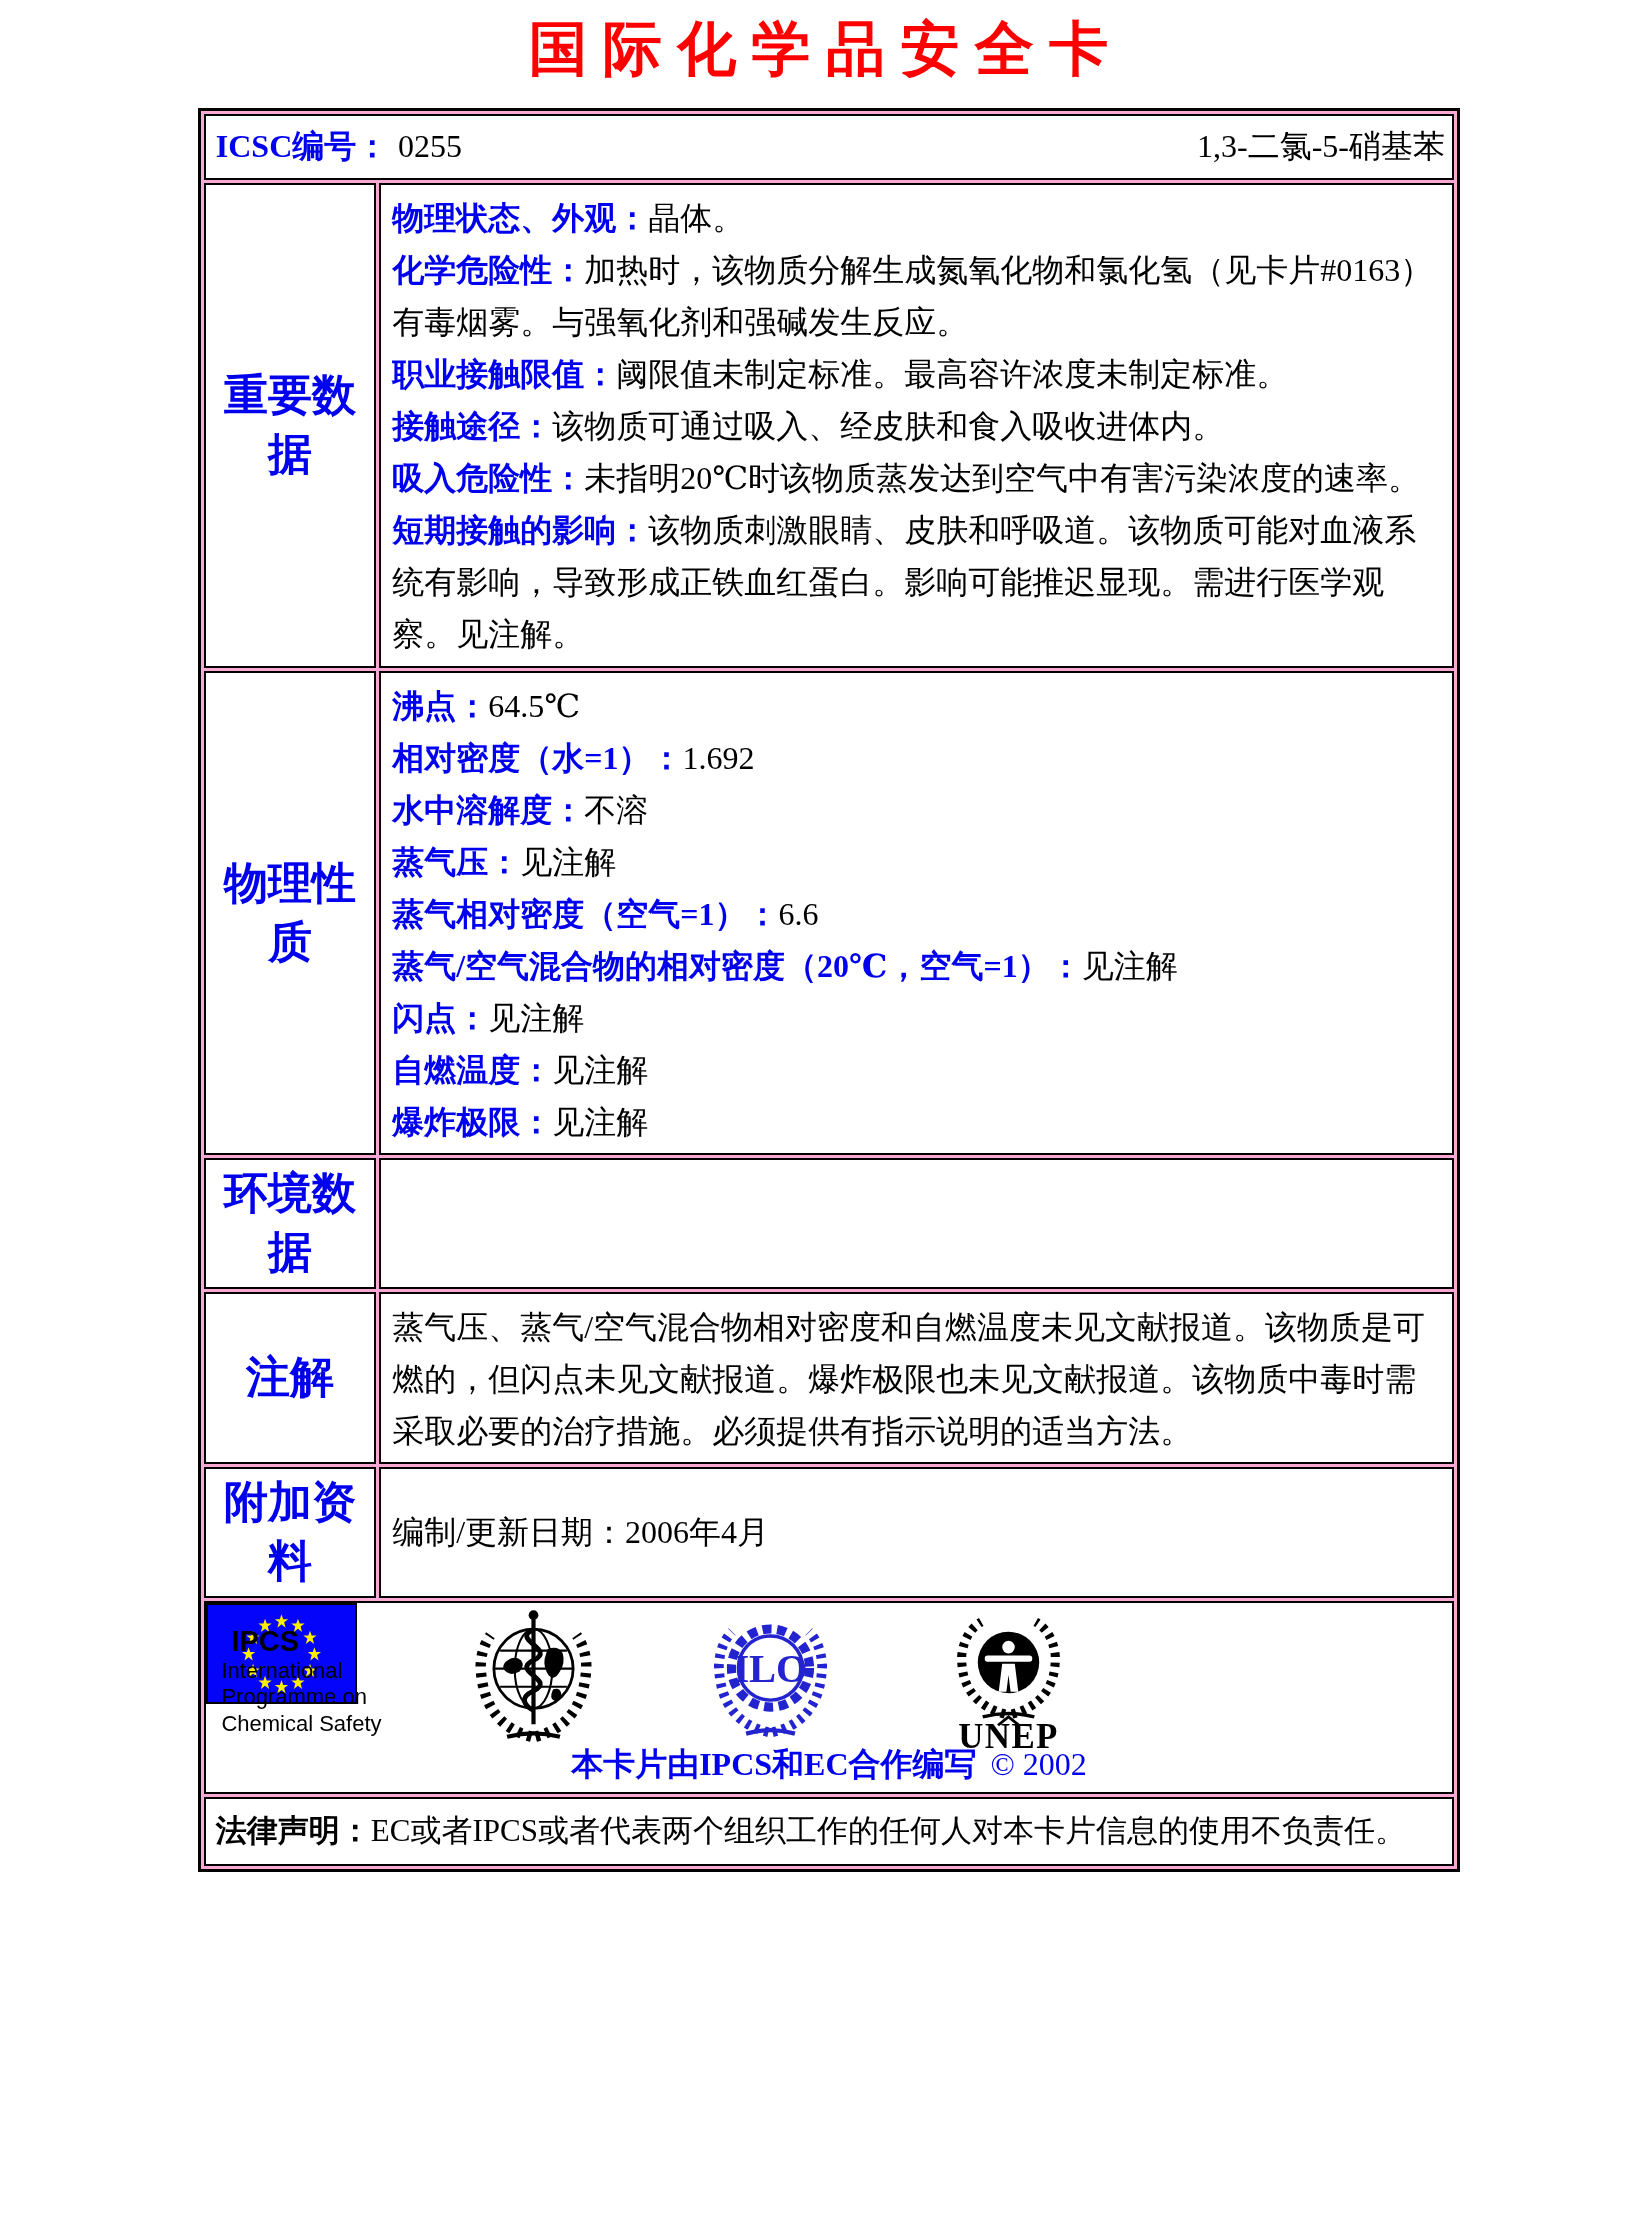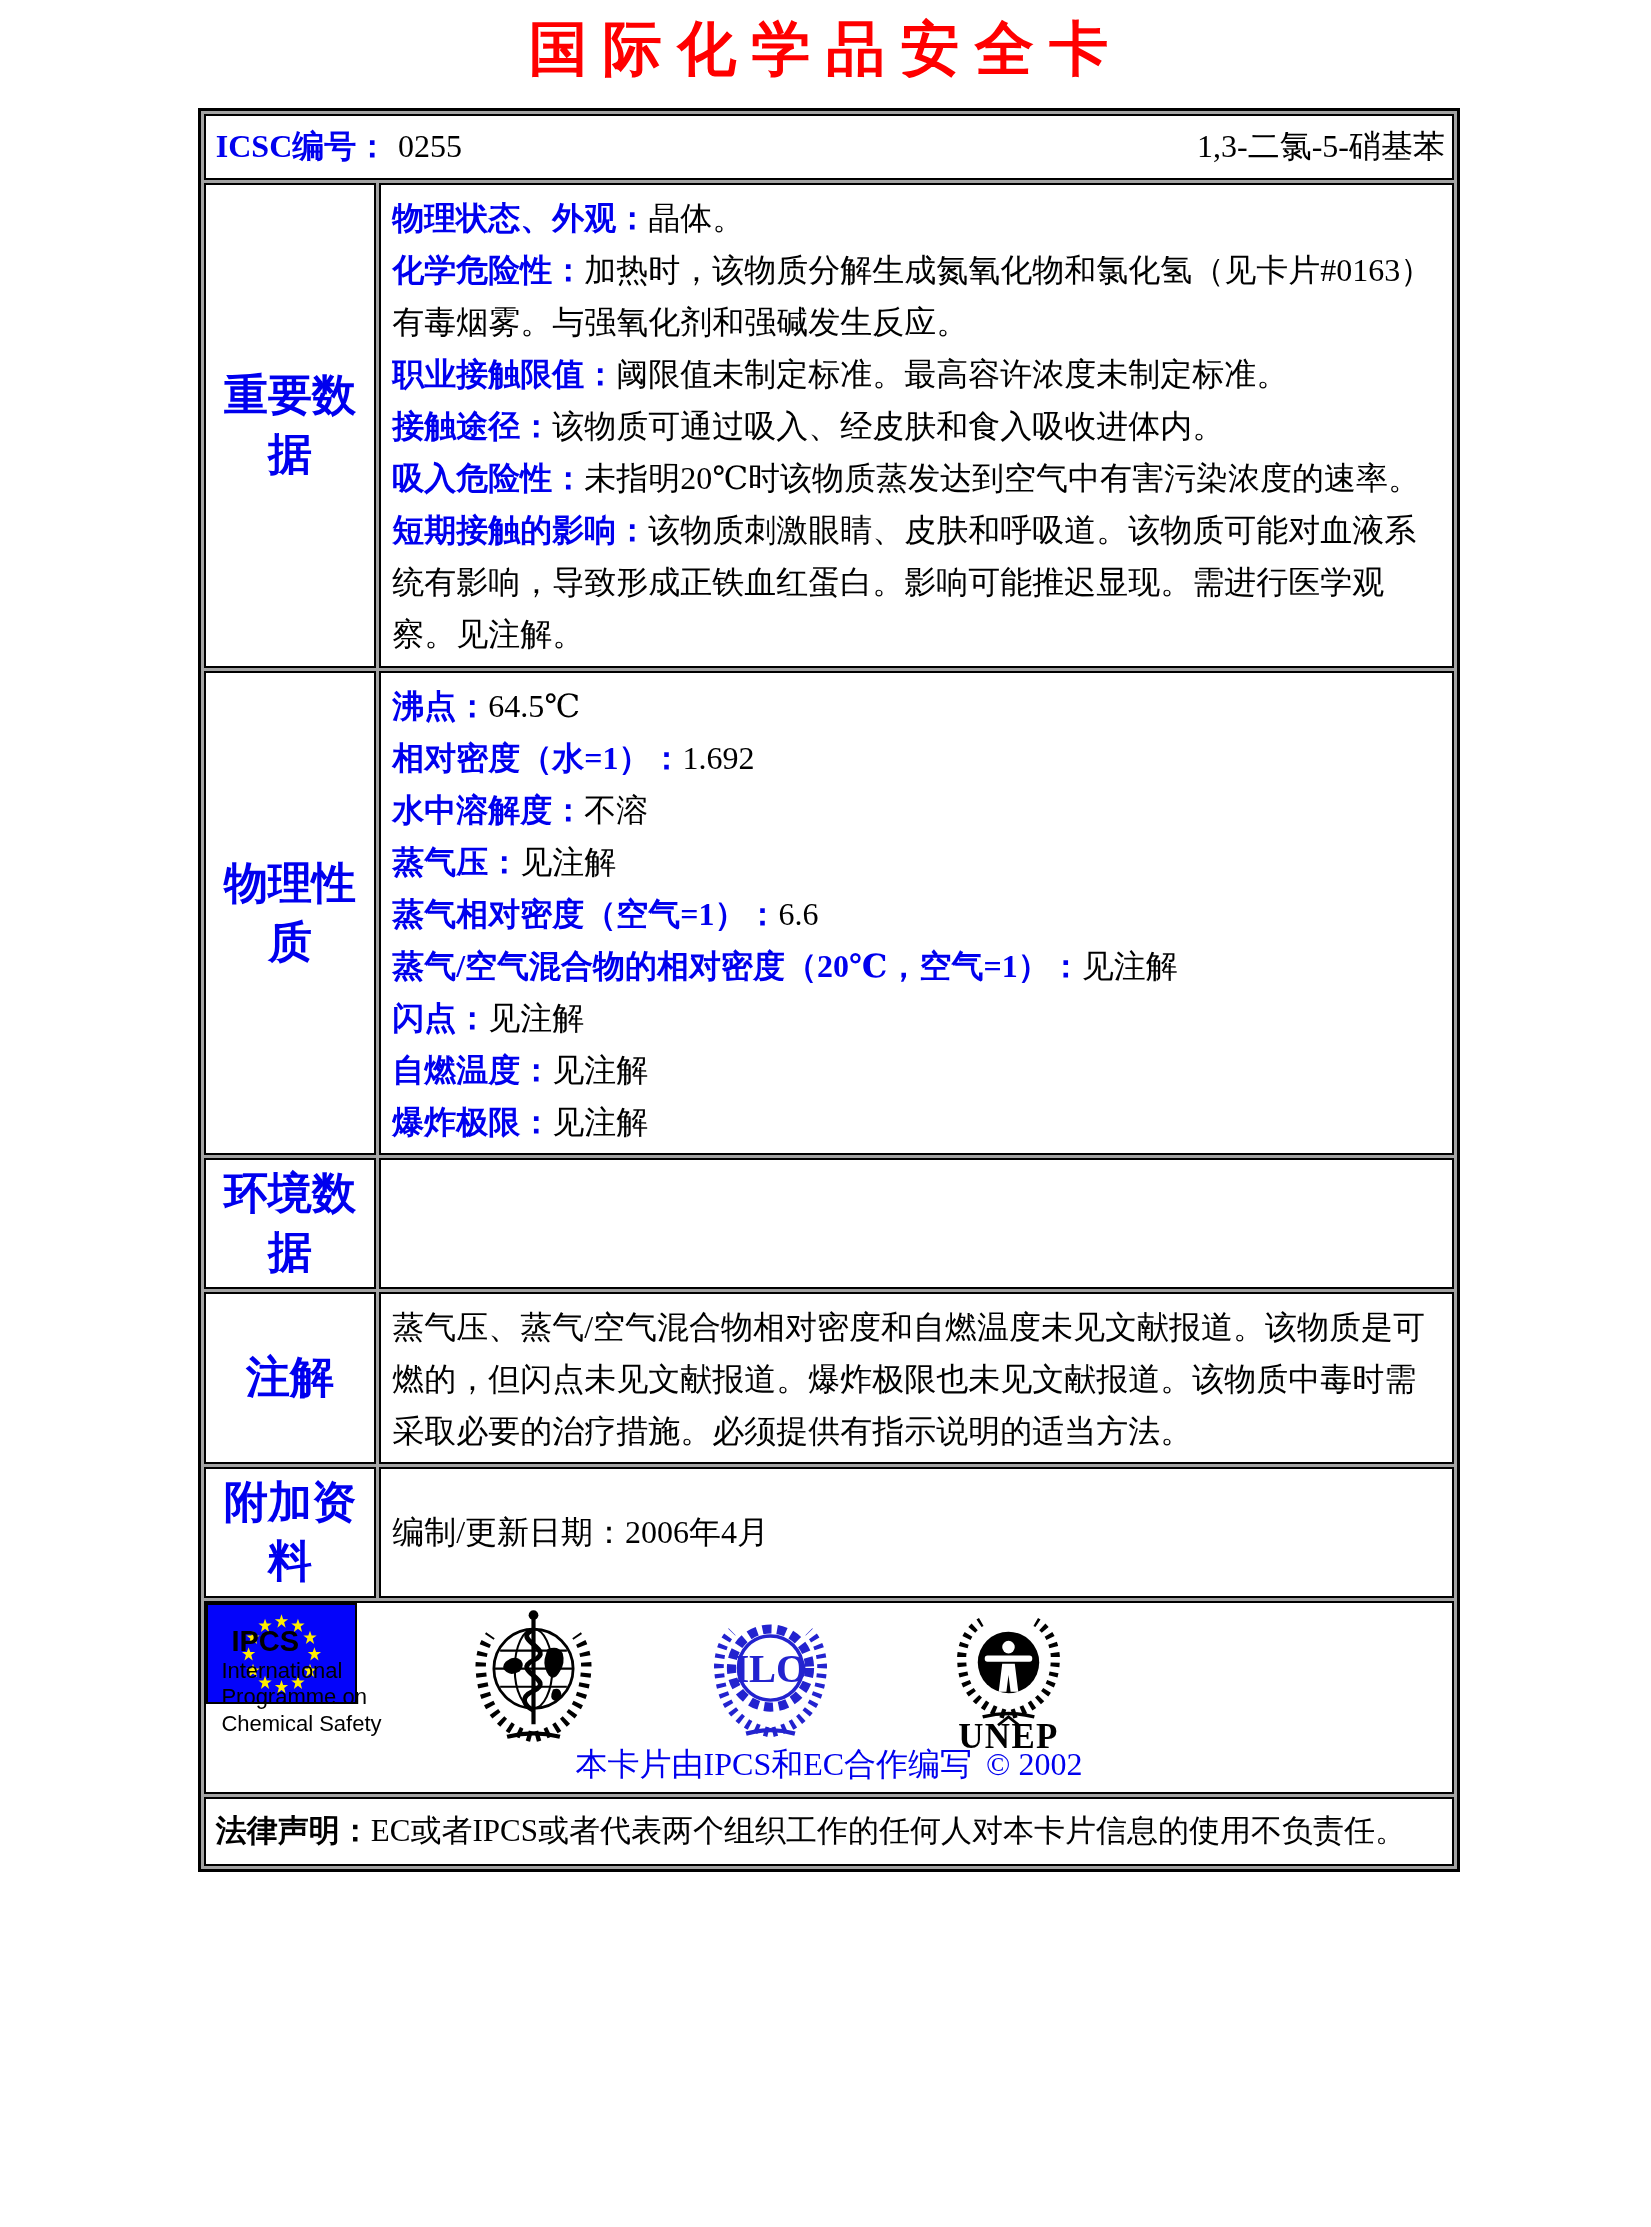--- a/index.html
+++ b/index.html
@@ -20,7 +20,7 @@
     border-collapse:separate;
     border-spacing:3.5px;
     border:3.5px solid #000;
-    background:#a3a3a3;
+    background:#f9a8d4;
     table-layout:fixed;
   }
   td { border:2.1px solid #000; padding:0; vertical-align:top; background:#fff; }

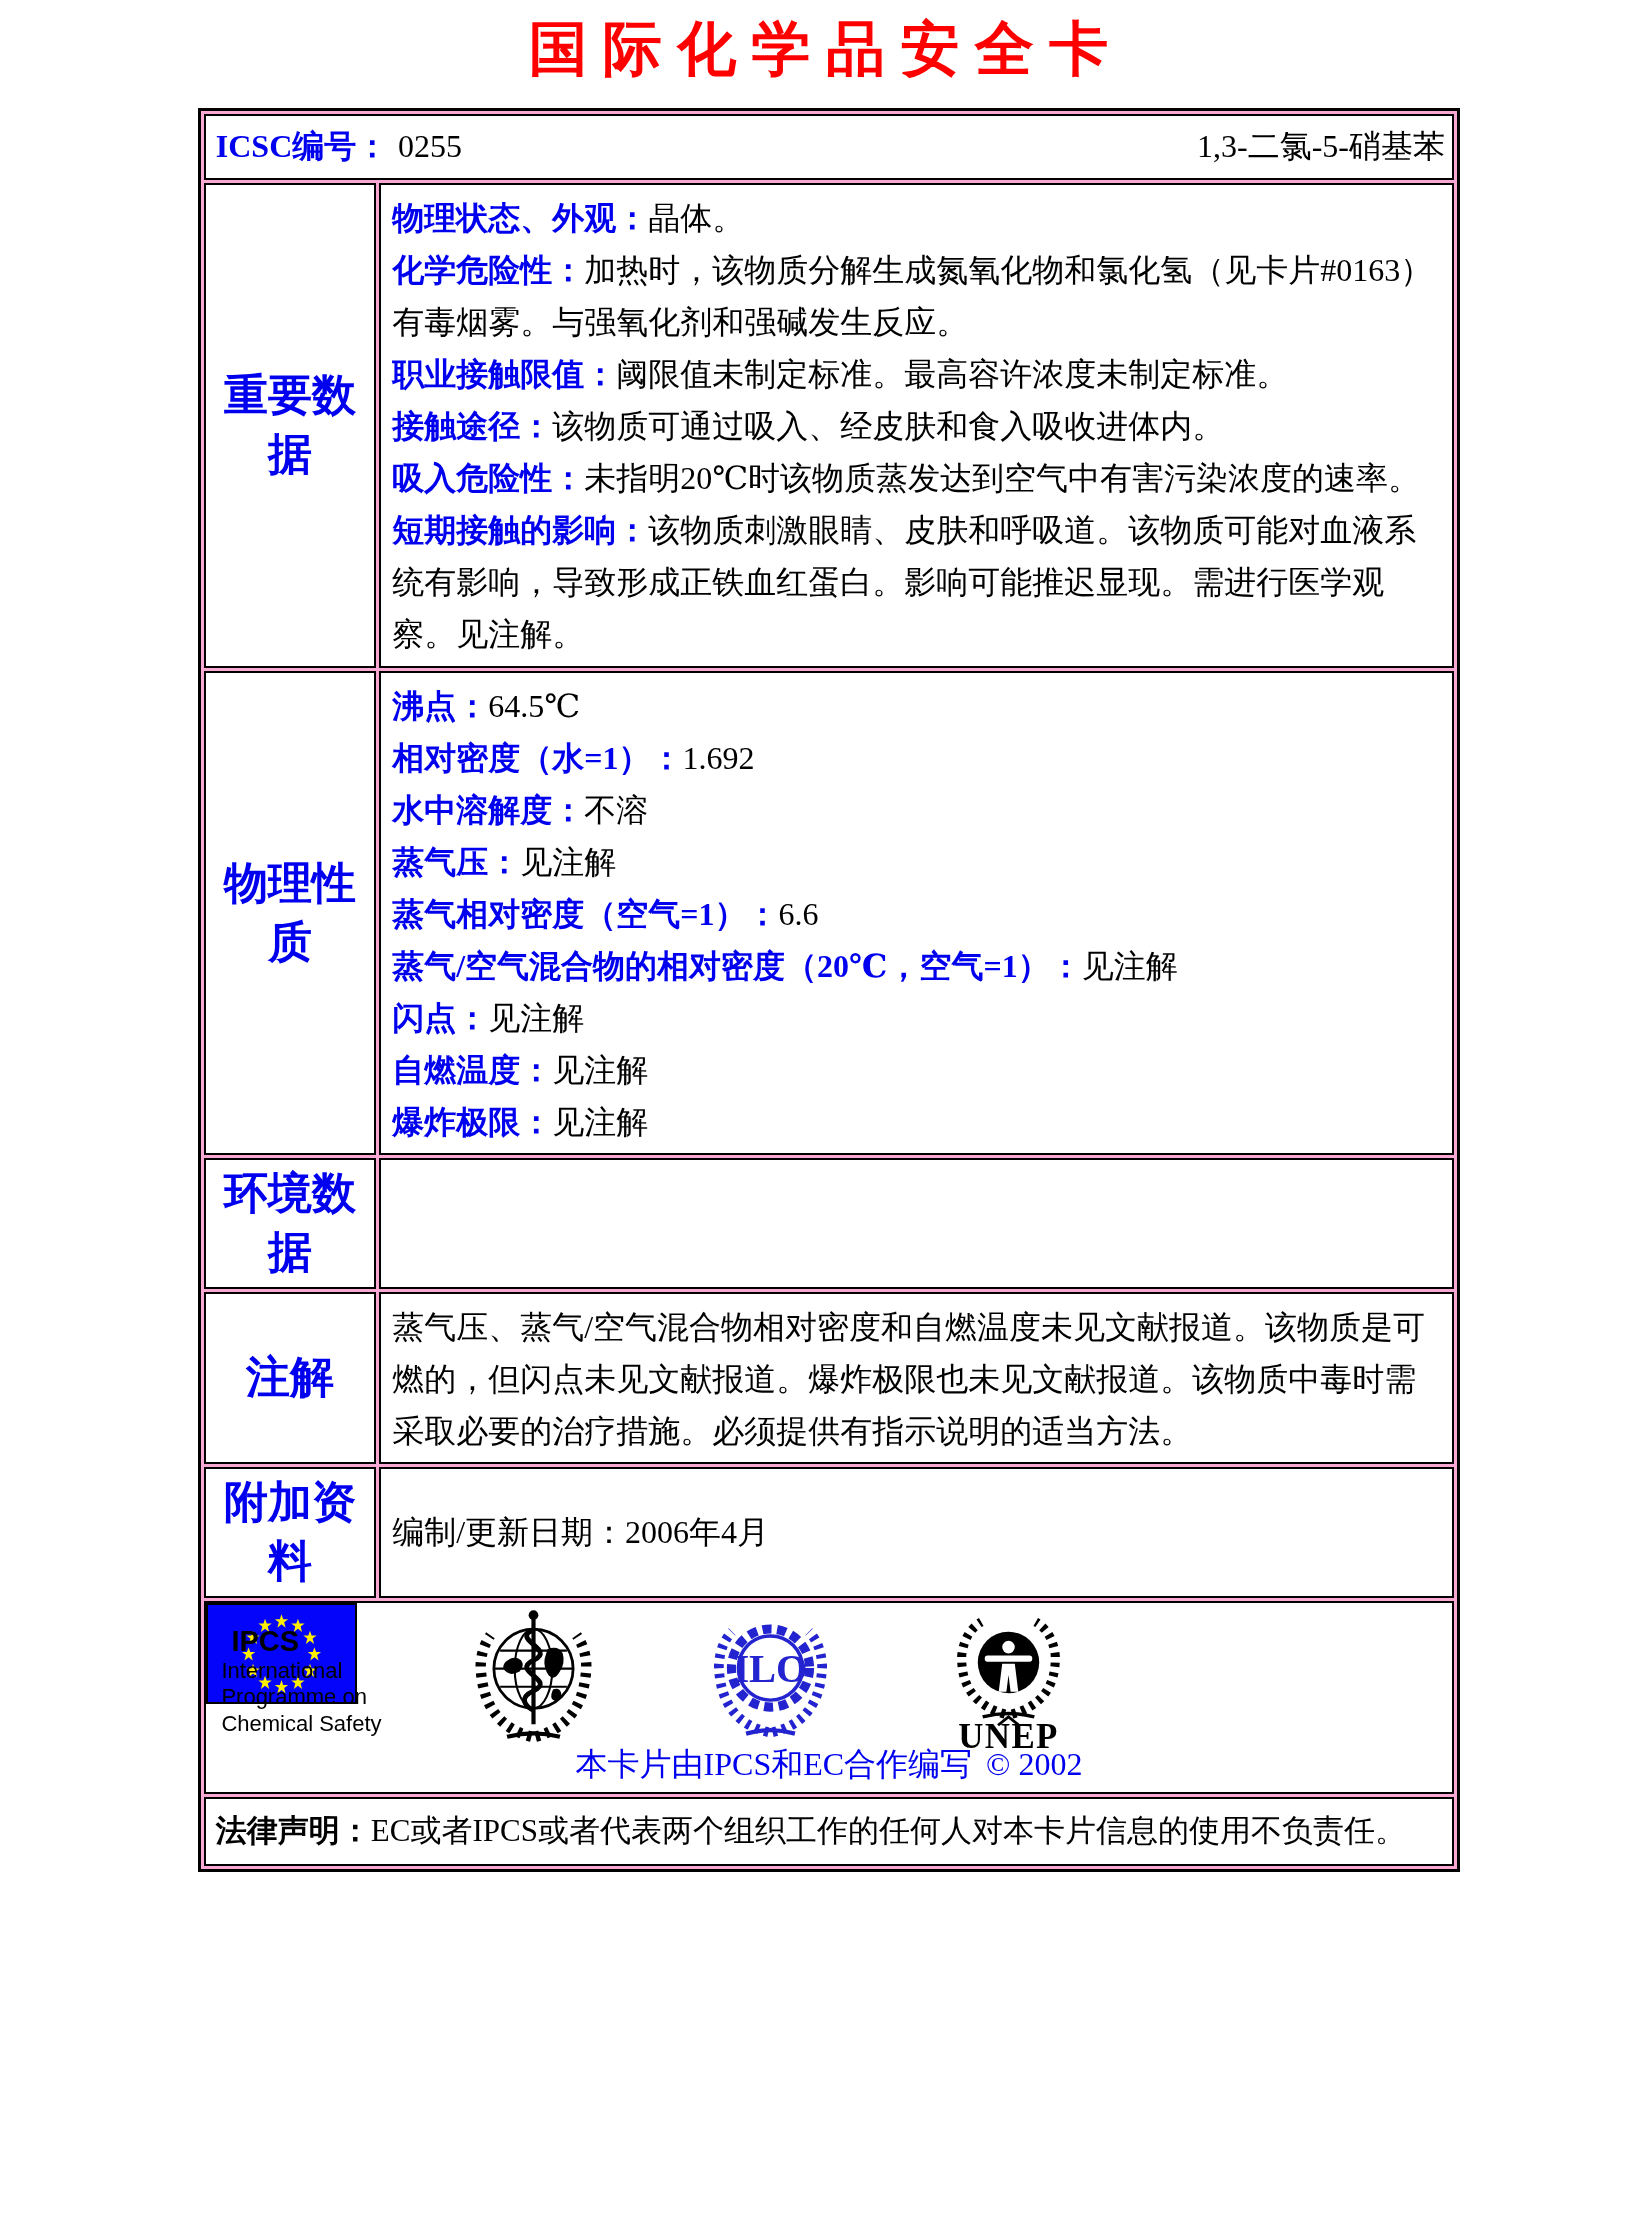--- a/index.html
+++ b/index.html
@@ -68,7 +68,7 @@
     position:absolute; left:0; right:0; bottom:4.2px; text-align:center;
     color:#0000ee; font-size:32px; white-space:nowrap;
   }
-  .caption-main { font-weight:normal; }
+  .caption-main { font-weight:bold; }
   .caption-copy { font-weight:normal; margin-left:14px;text-align:right; }
 
   

